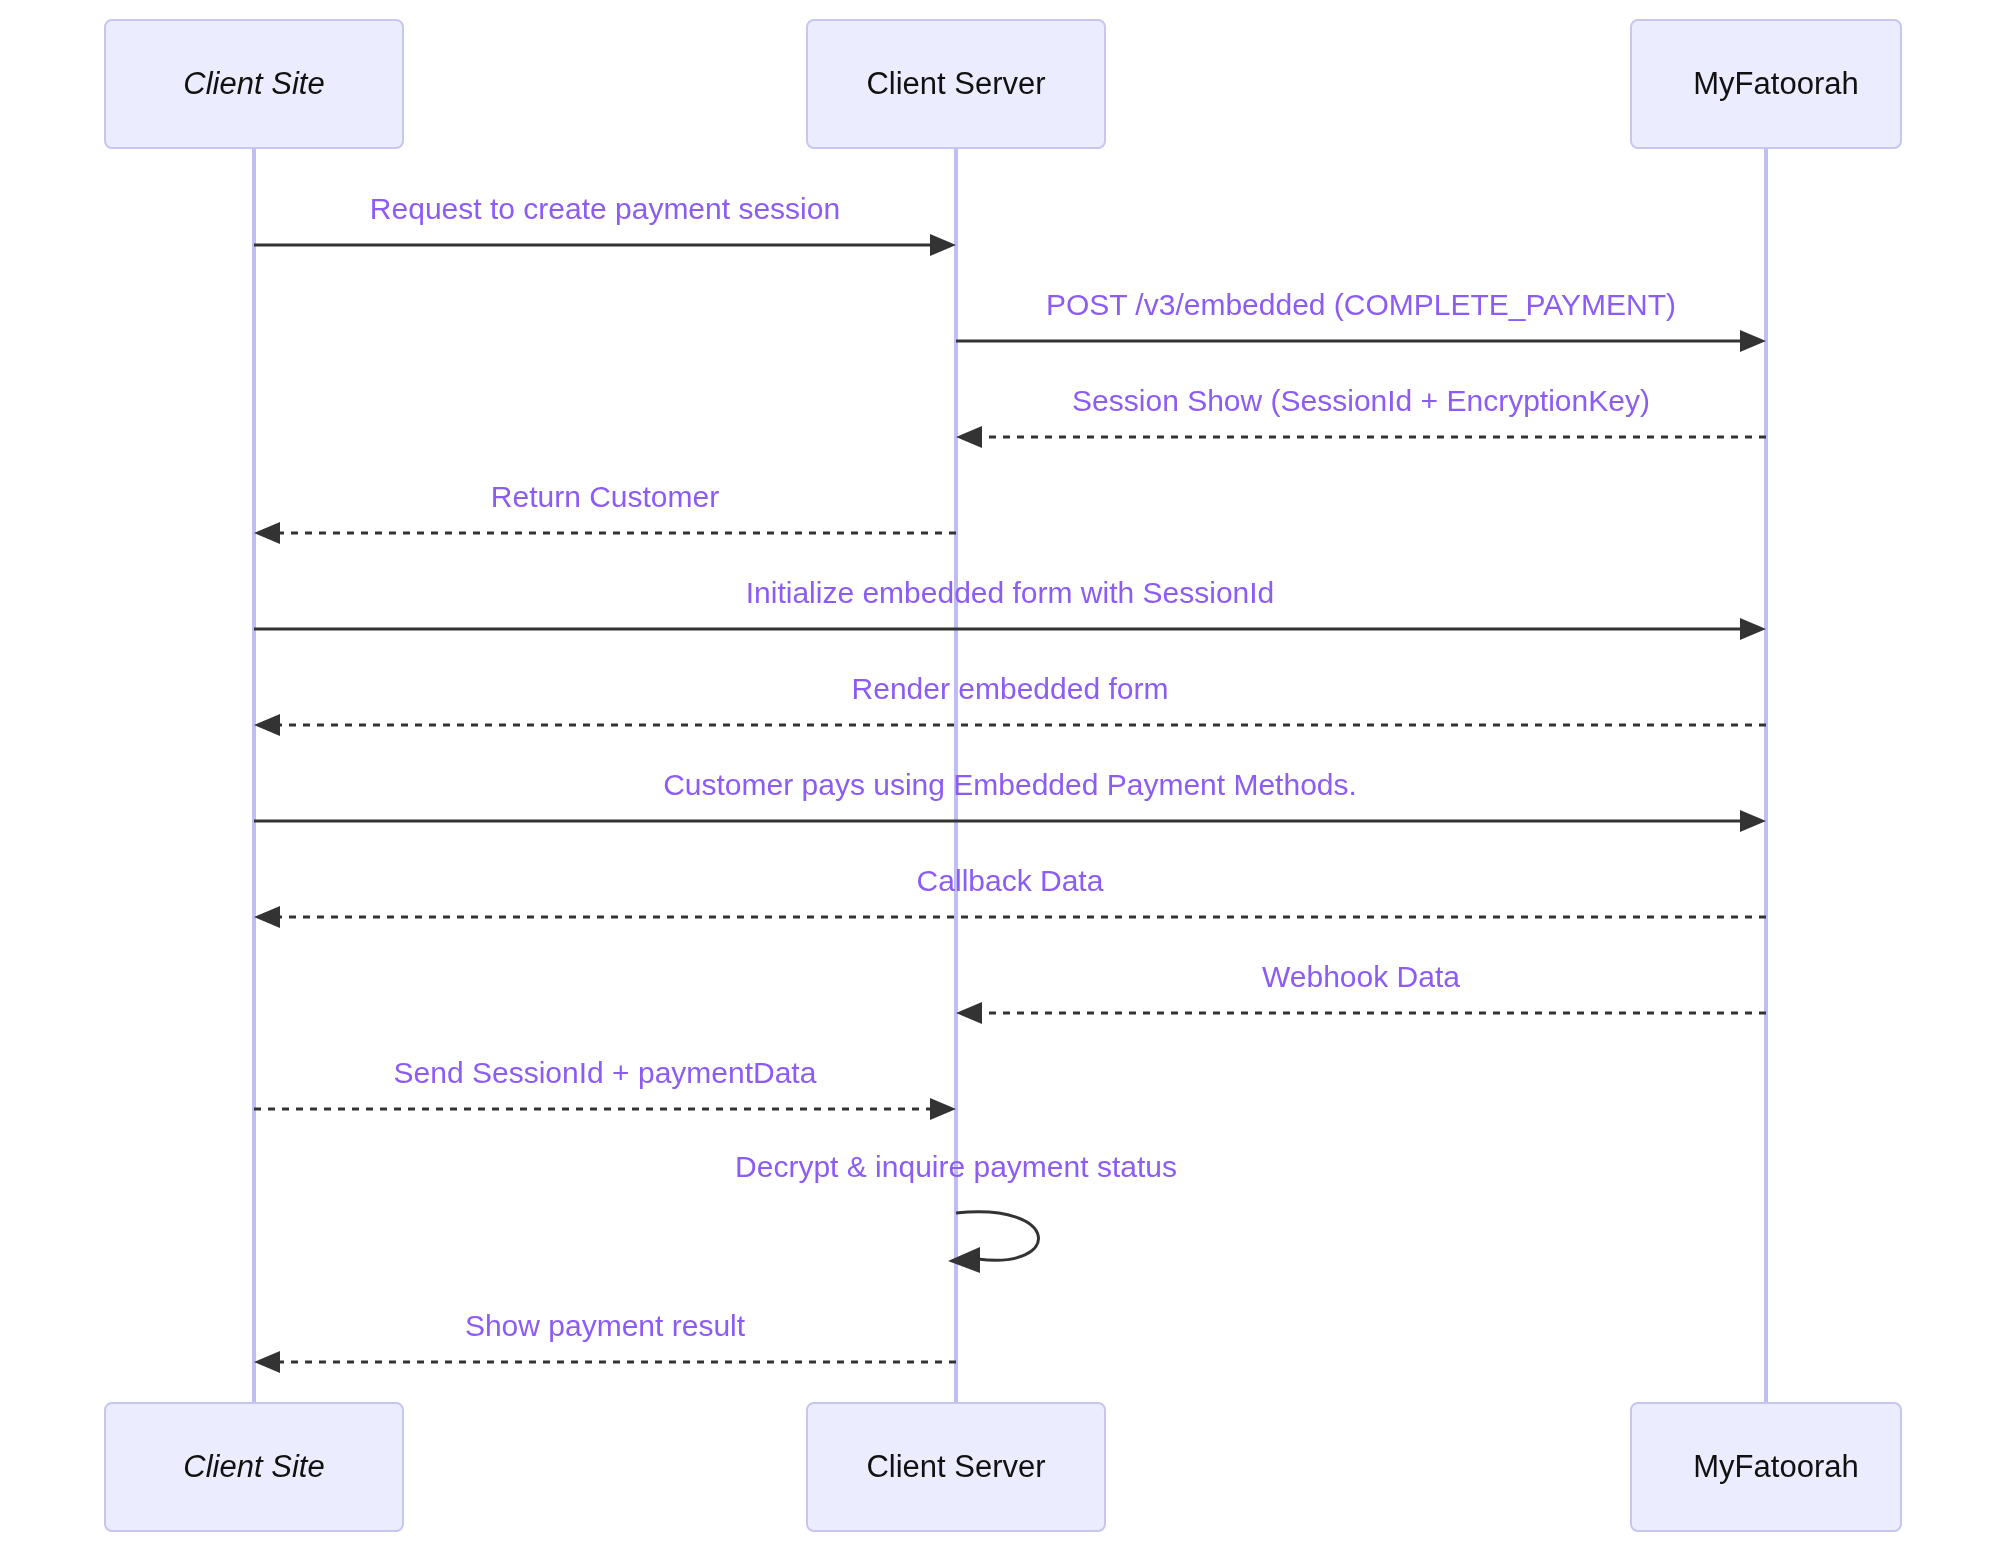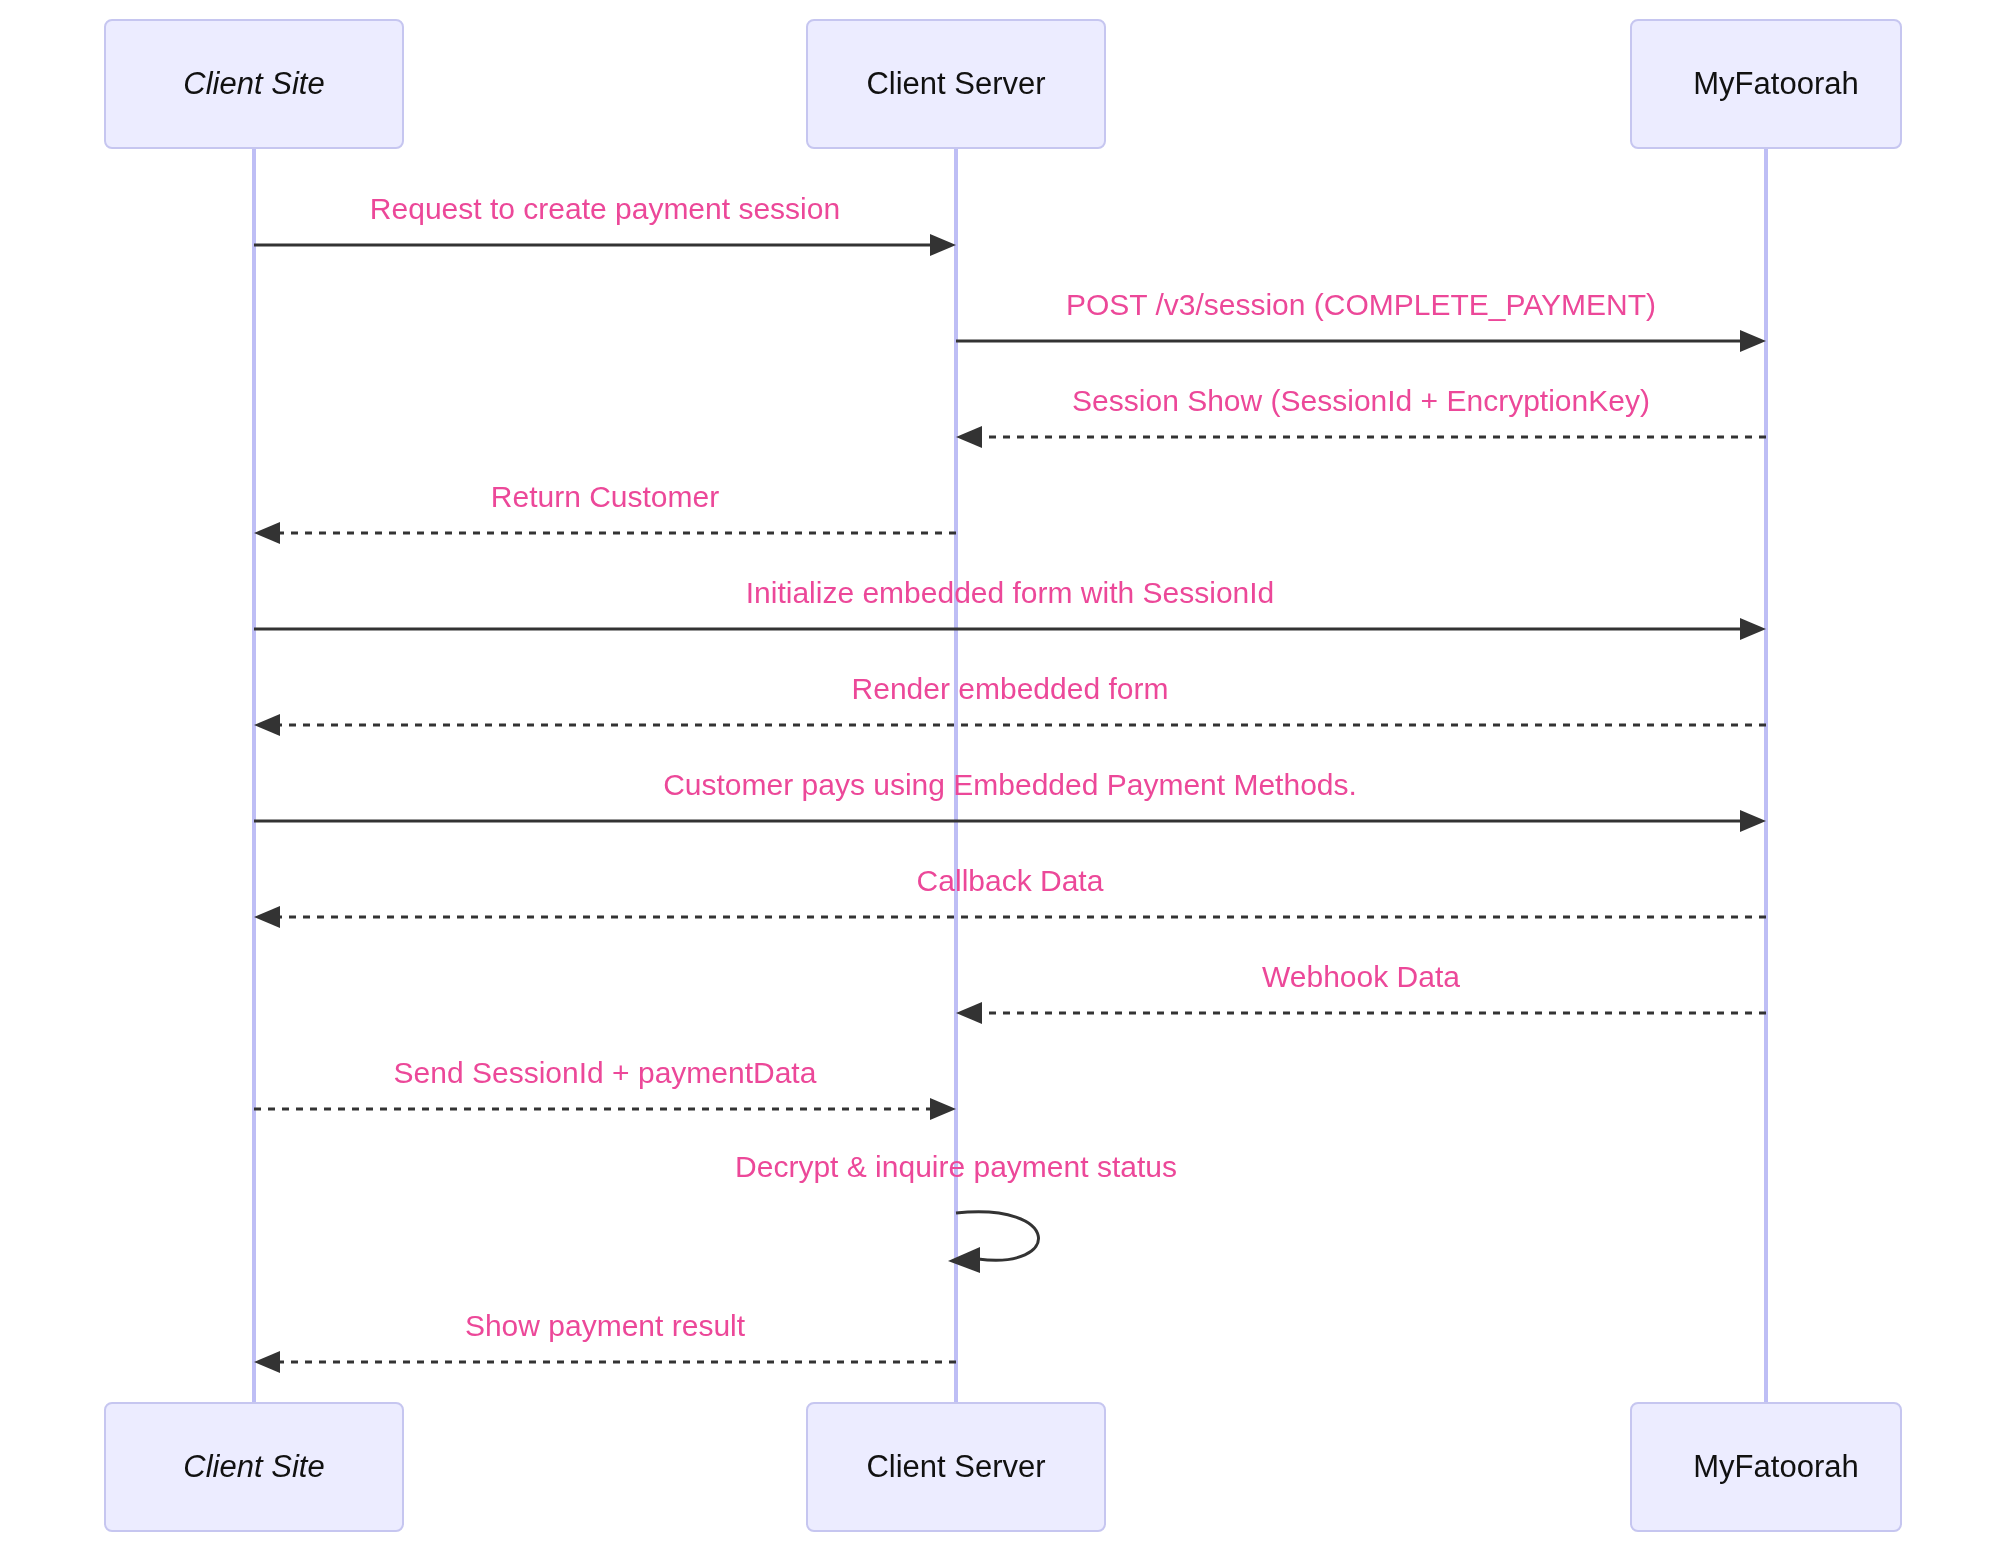--- a/index.html
+++ b/index.html
@@ -48,7 +48,7 @@
     transform: translateX(-50%);
     font-size: 30px;
     line-height: 36px;
-    color: #ec4899;
+    color: #8b5cf6;
     white-space: nowrap;
   }
   .m0  { left: 605px;  top: 191px; }

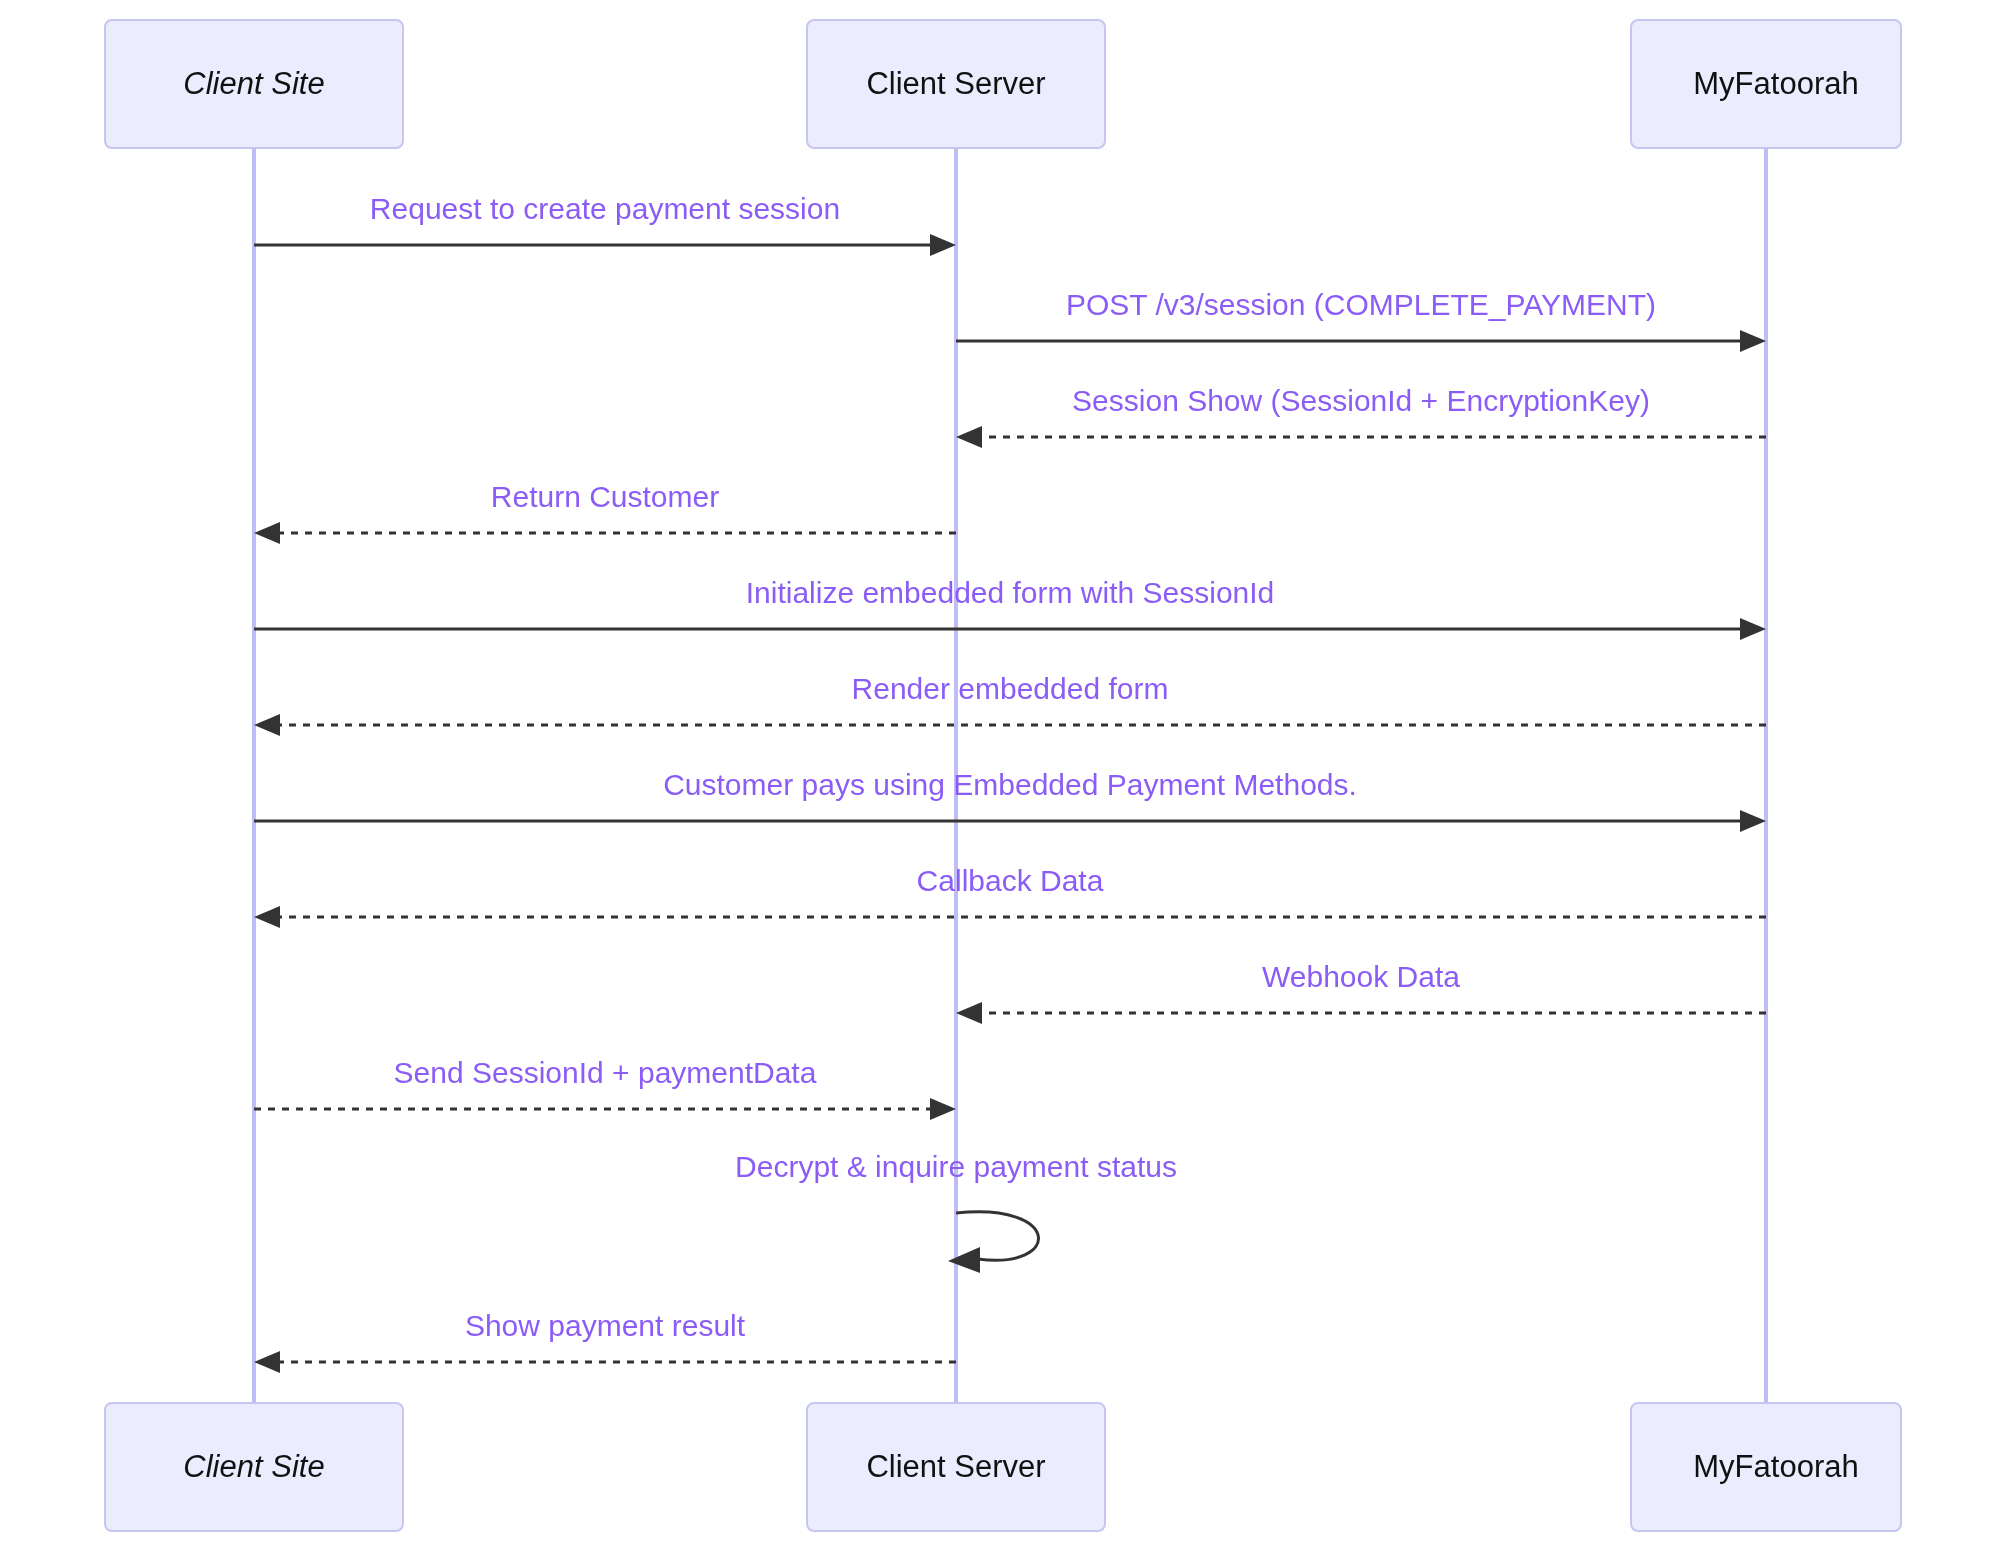--- a/index.html
+++ b/index.html
@@ -150,7 +150,7 @@
   </div>
 
   <div class="msg m0">Request to create payment session</div>
-  <div class="msg m1">POST /v3/session (COMPLETE_PAYMENT)</div>
+  <div class="msg m1">POST /v3/embedded (COMPLETE_PAYMENT)</div>
   <div class="msg m2">Session Show (SessionId + EncryptionKey)</div>
   <div class="msg m3">Return Customer</div>
   <div class="msg m4">Initialize embedded form with SessionId</div>

